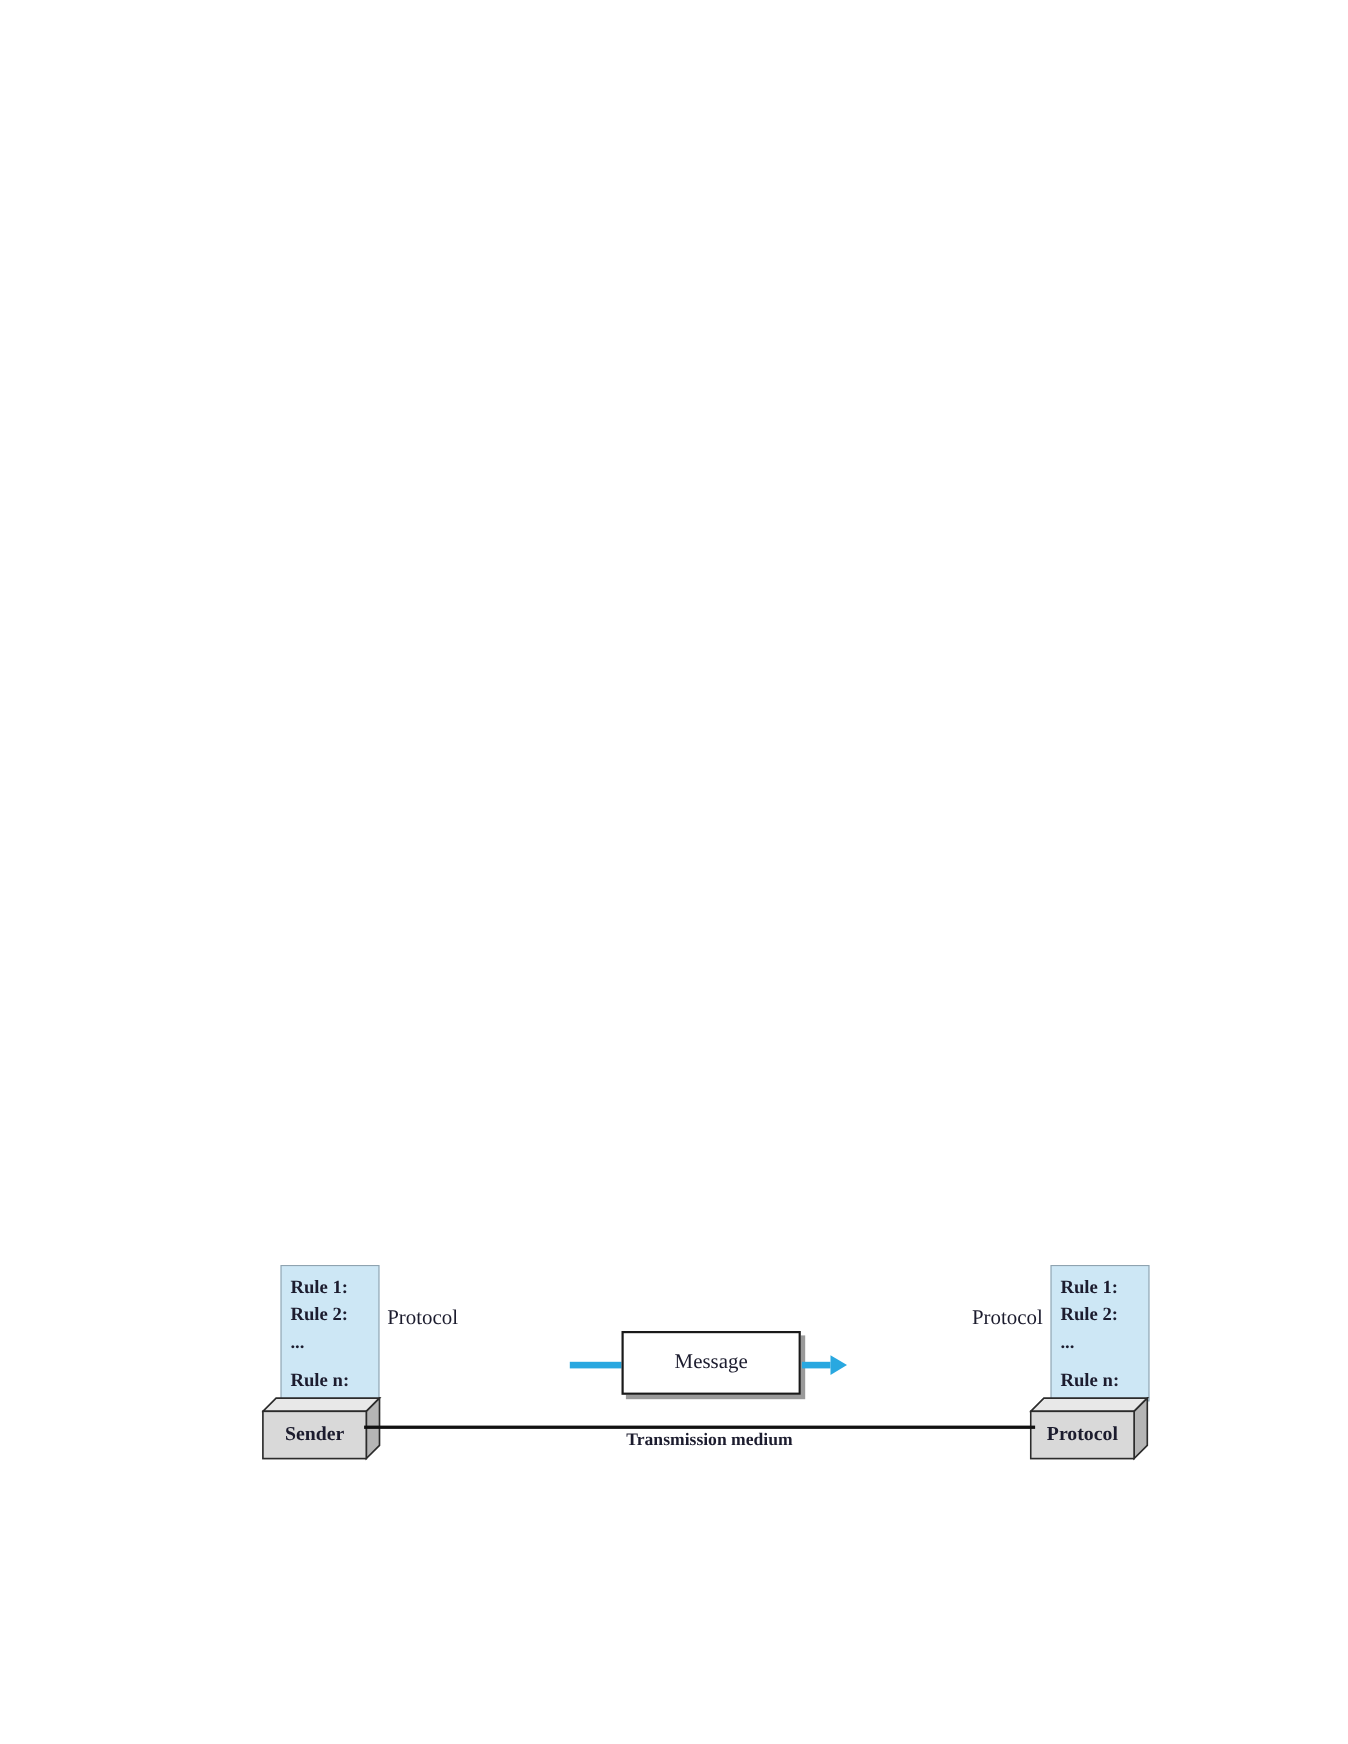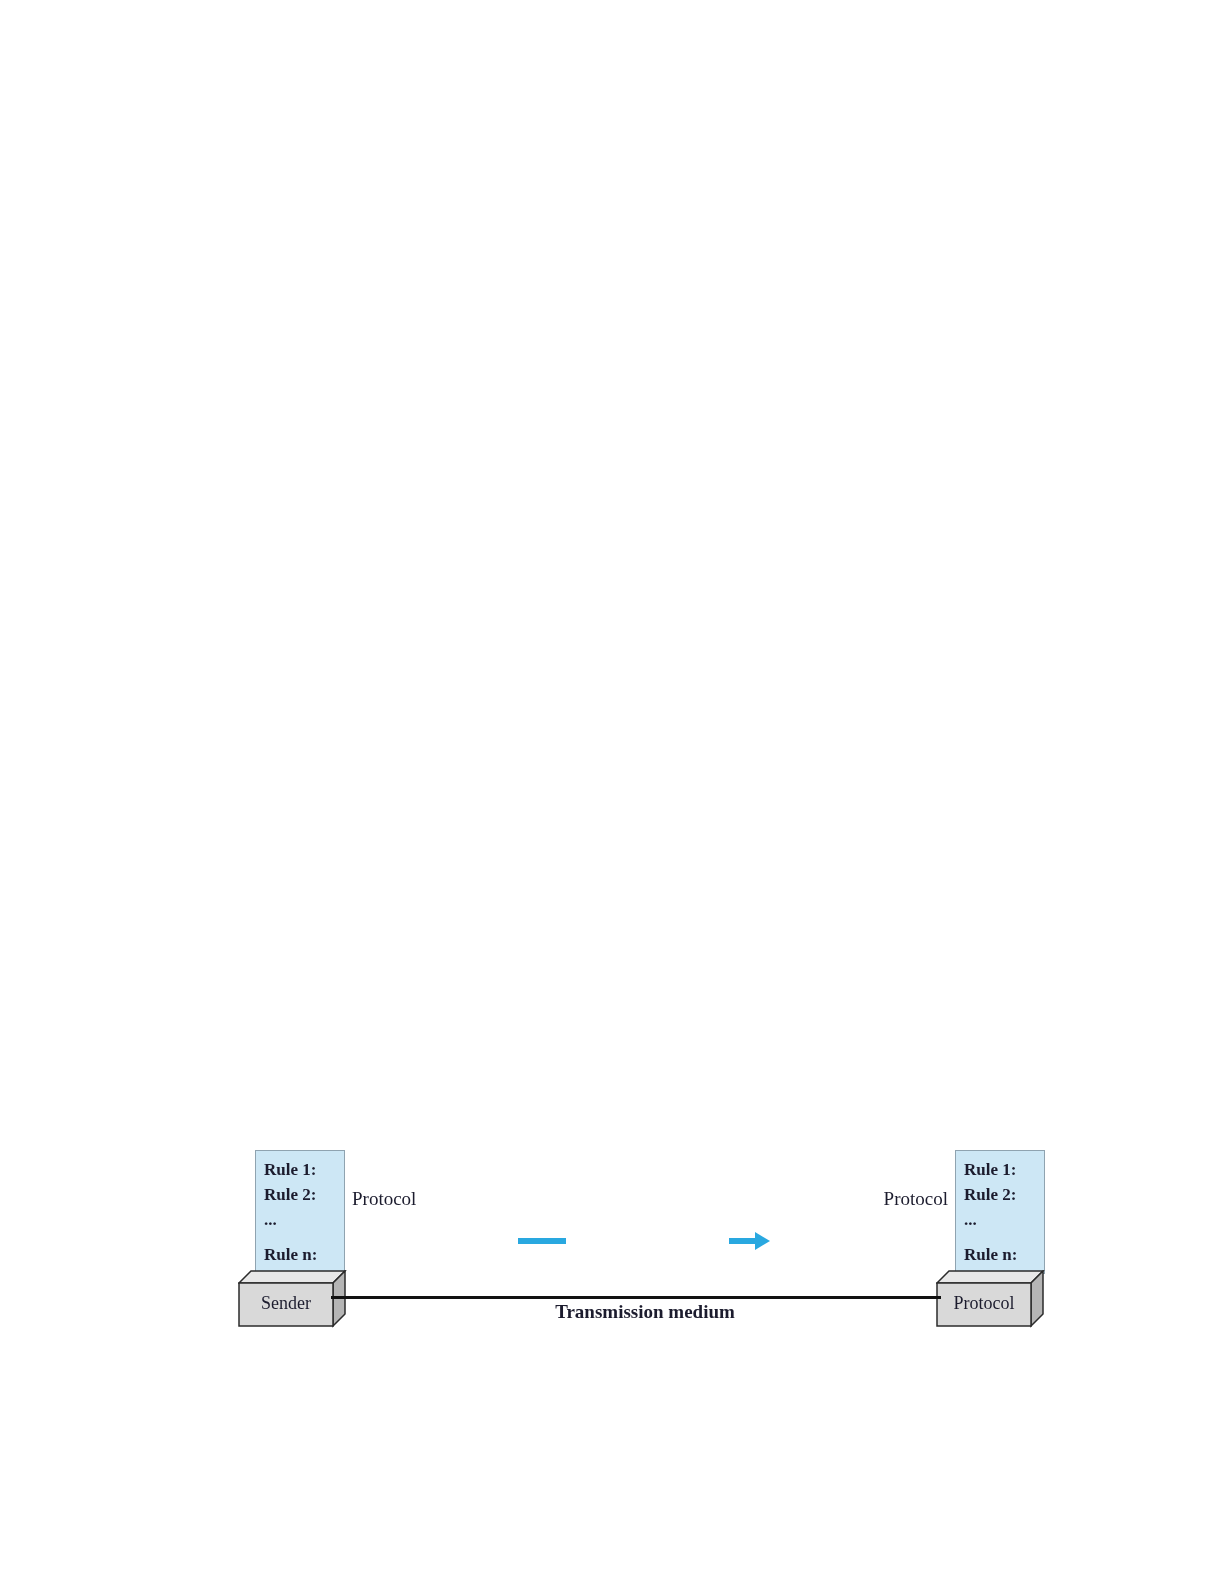--- a/index.html
+++ b/index.html
@@ -151,6 +151,9 @@
   <div class="protocol-label" id="protocol-right">Protocol</div>
 
   <div class="arrow-bar" id="arrow-left-bar"></div>
+  <div id="message-box">
+    <span>Message</span>
+  </div>
   <div class="arrow-bar" id="arrow-right-bar"></div>
   <div id="arrow-right-head"></div>
 

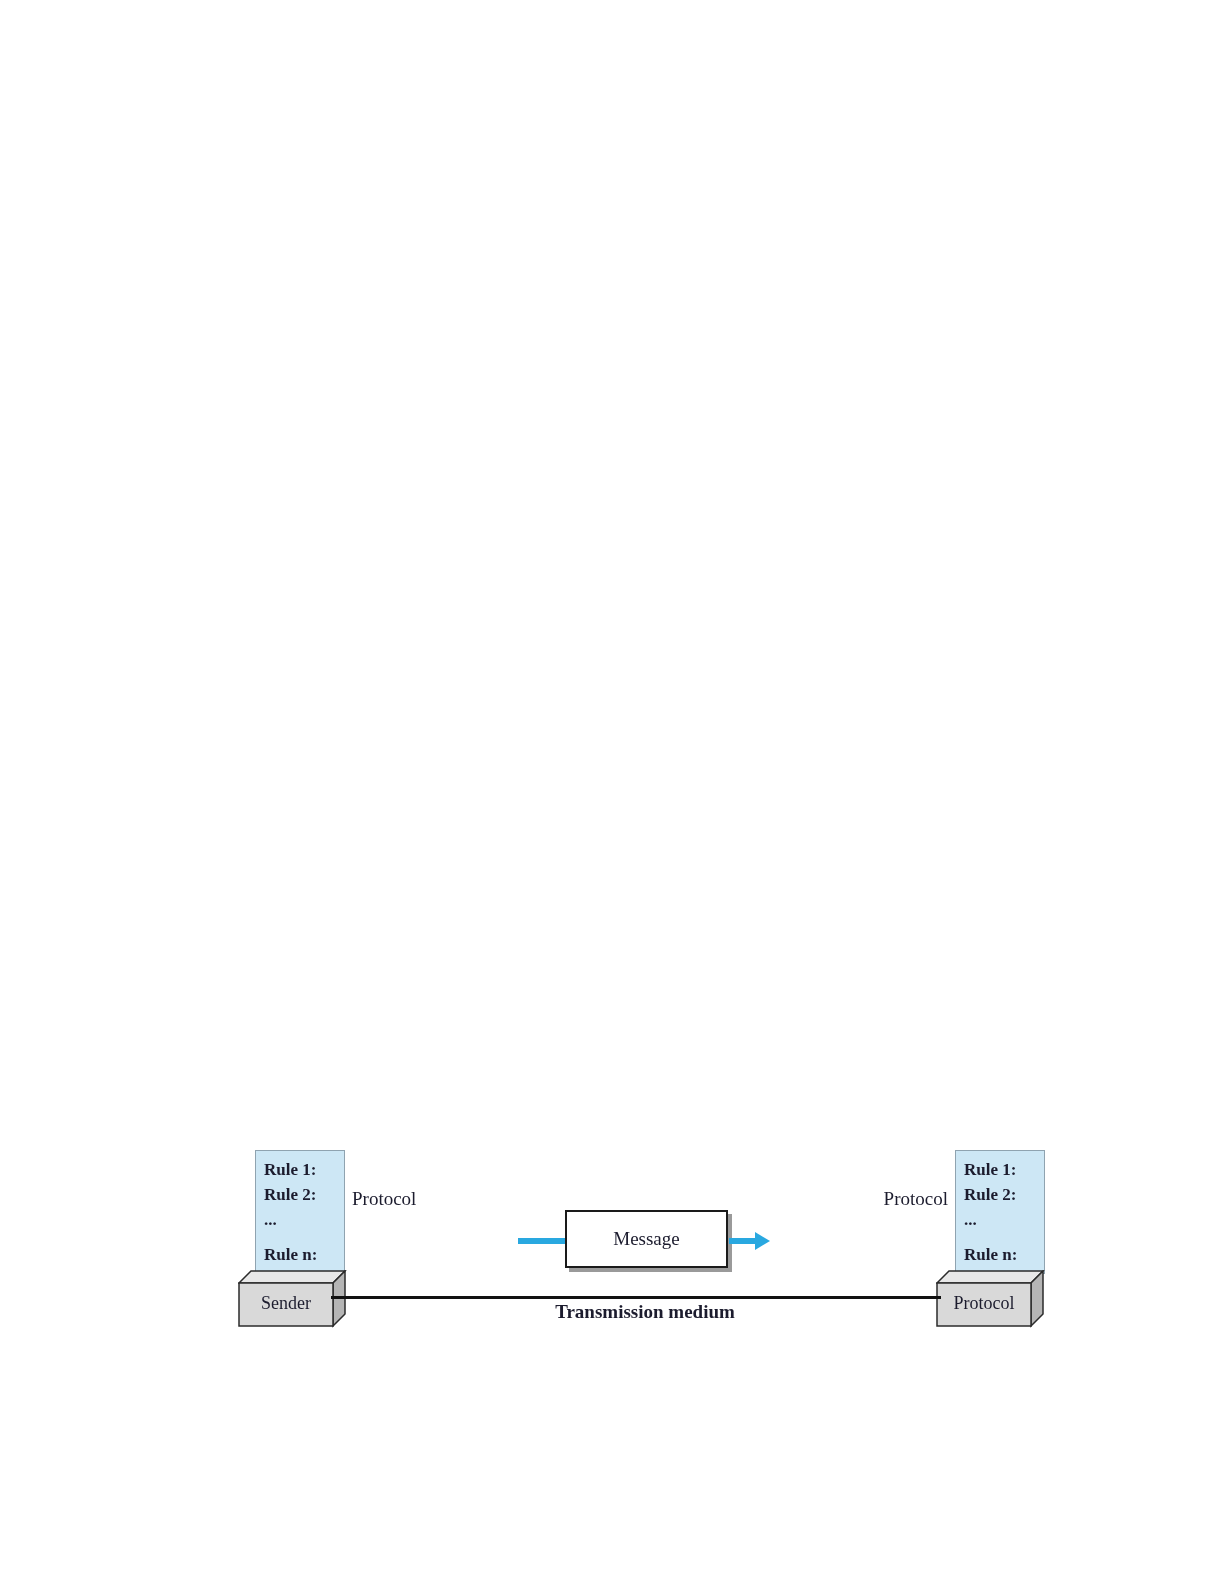--- a/index.html
+++ b/index.html
@@ -98,7 +98,7 @@
     align-items: center;
     justify-content: center;
     font-size: 18px;
-    font-weight: 400;
+    font-weight: 700;
   }
   #sender-box   { left: 238px; top: 1270px; }
   #receiver-box { left: 936px; top: 1270px; }

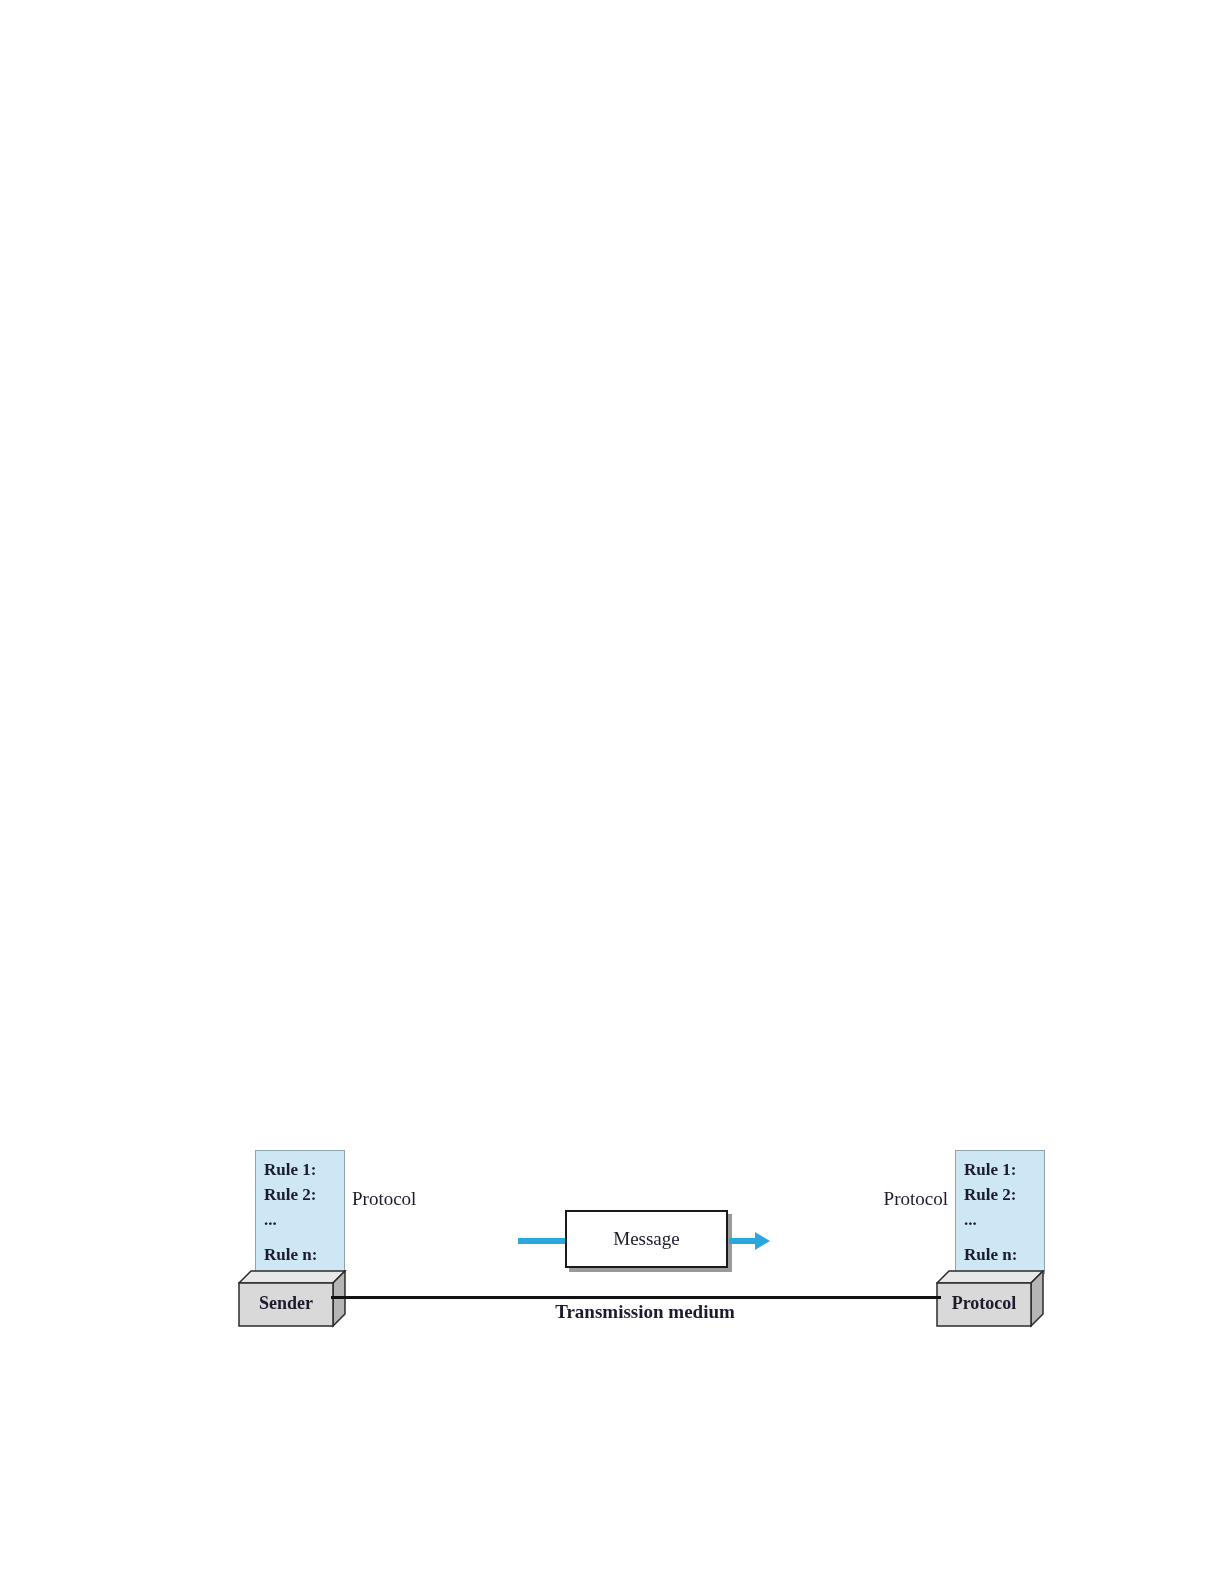--- a/index.html
+++ b/index.html
@@ -115,7 +115,7 @@
     left: 470px; top: 1301px;
     width: 350px;
     text-align: center;
-    font-size: 19px;
+    font-size: 16px;
     font-weight: 600;
     white-space: nowrap;
   }

